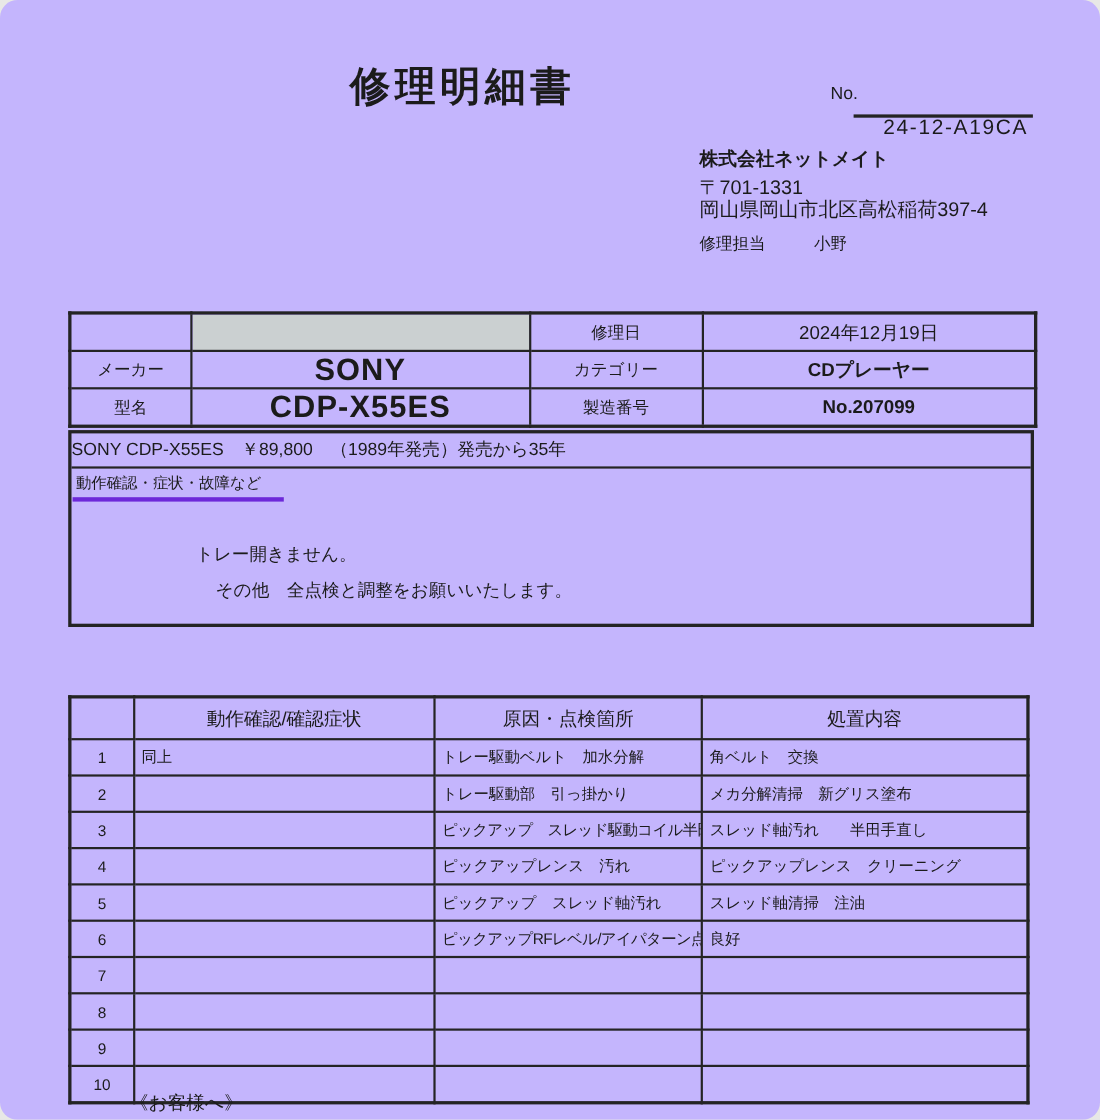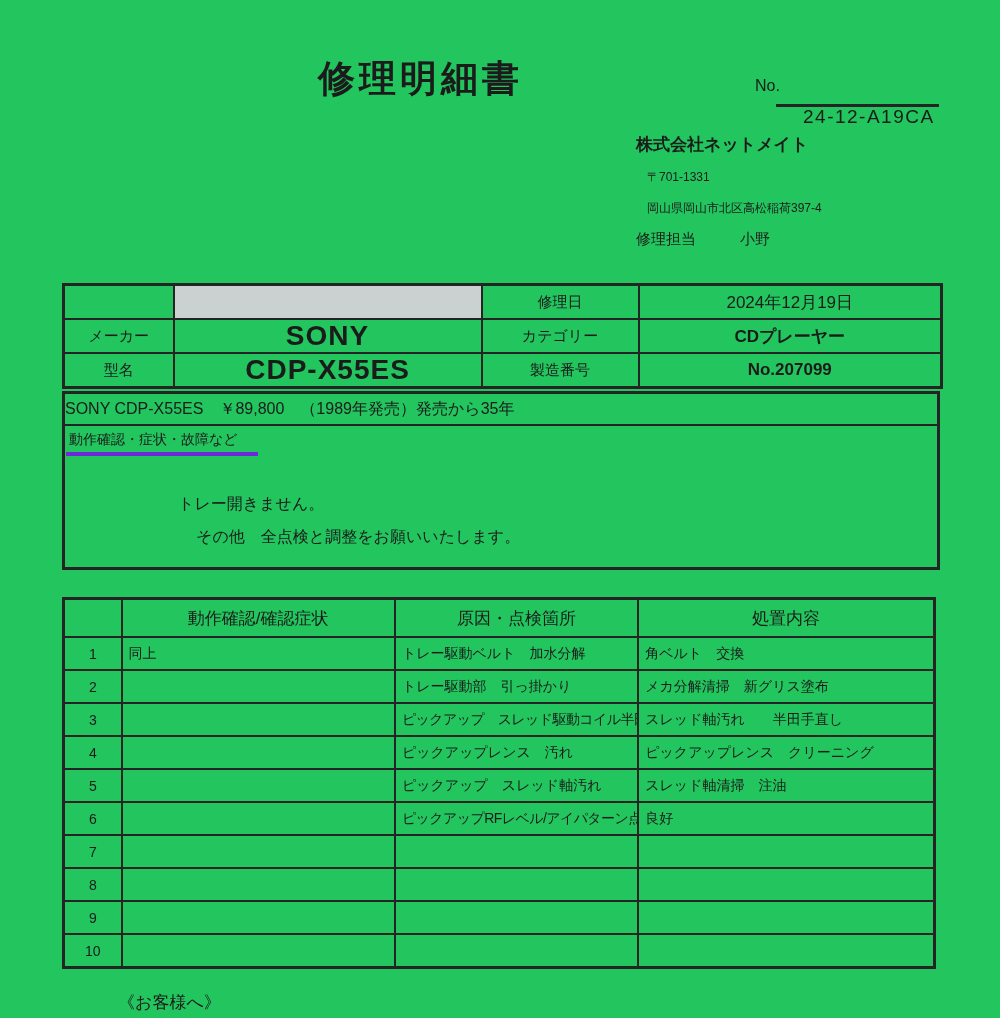--- a/index.html
+++ b/index.html
@@ -5,9 +5,10 @@
   html,body { margin:0; padding:0; background:#e8e8e6; }
   .page {
     position:relative; width:1000px; height:1018px; margin:0 auto;
-    background:#22c55e; color:#1b1b1b;
+    background:#c4b5fd; color:#1b1b1b;
     font-family:"Liberation Sans","DejaVu Sans",sans-serif;
     overflow:hidden;
+    border-radius:16px;
   }
   .abs { position:absolute; }
 

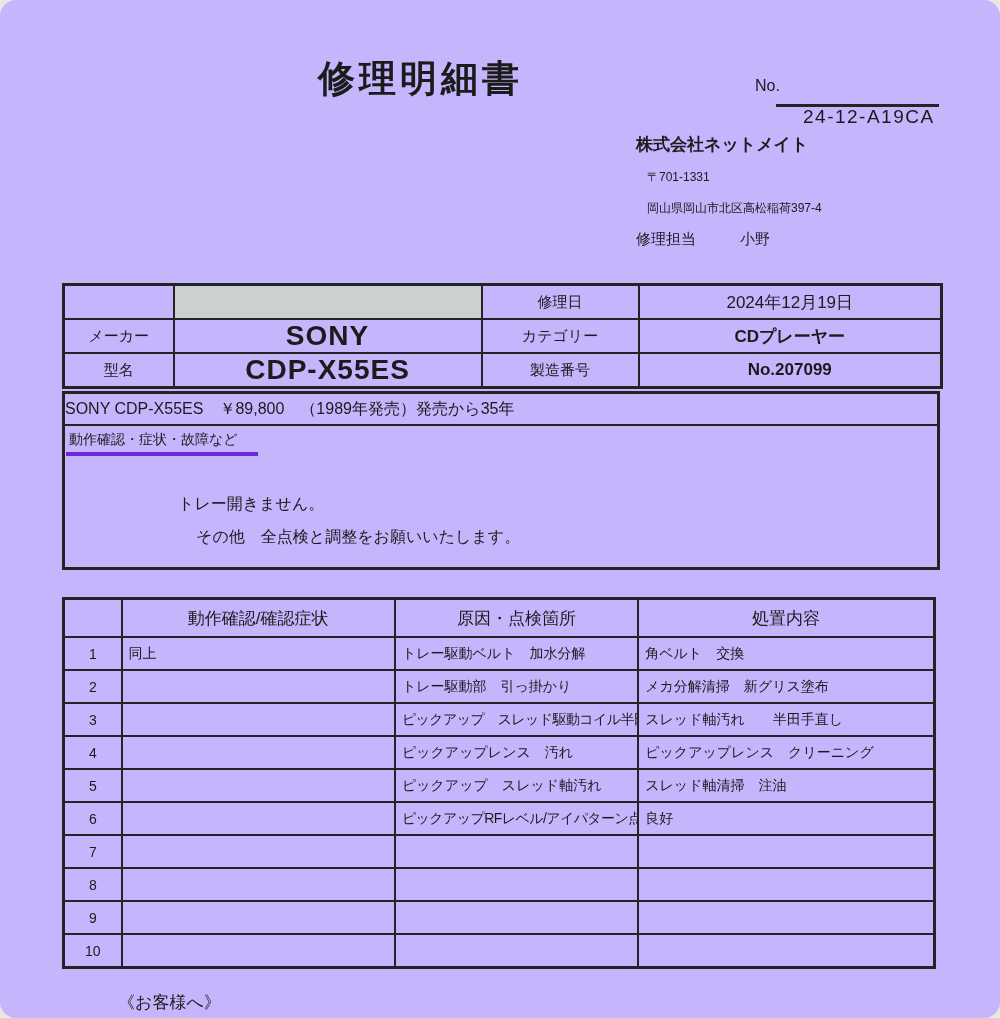--- a/index.html
+++ b/index.html
@@ -21,7 +21,7 @@
   
   .company { left:636px; top:133px; width:330px; }
   .company-name { font-size:17px; font-weight:bold; margin:0 0 4px 0; }
-  .company-line { font-size:12px; line-height:20px; margin:11px; }
+  .company-line { font-size:18px; line-height:20px; margin:0; }
   .flex-row { display:flex; font-size:15px; line-height:20px; }
   .phone-label { width:86px; }
   .staff-row { margin-top:13px;font-family:Liberation Mono, monospace; }

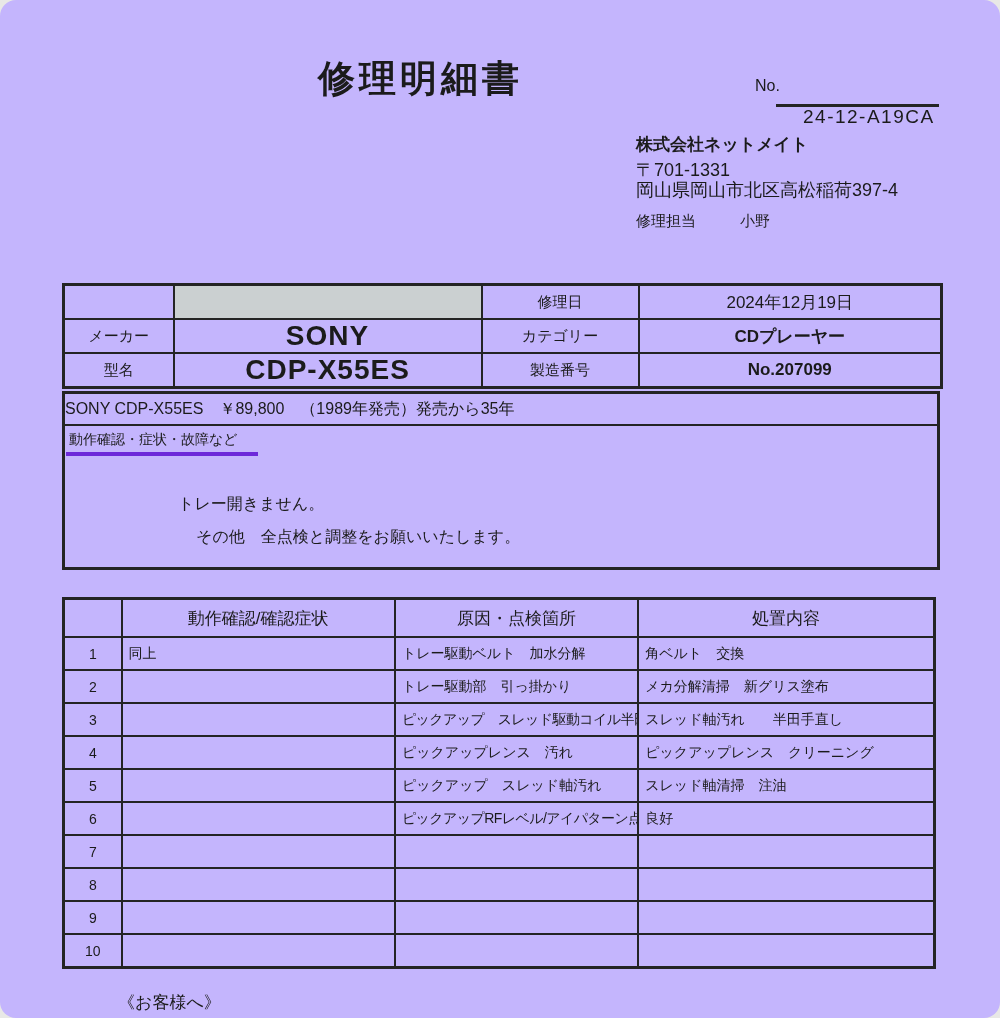--- a/index.html
+++ b/index.html
@@ -49,7 +49,7 @@
 
   
   .work-table {
-    left:62px; top:597px; width:874px;
+    left:62px; top:632px; width:874px;
     border-collapse:collapse; table-layout:fixed;
     border:3px solid #242424;
   }

